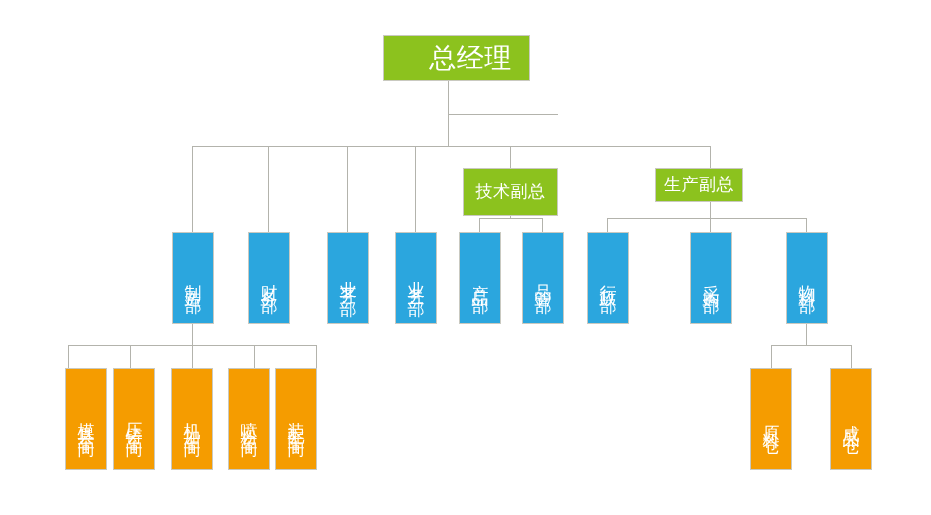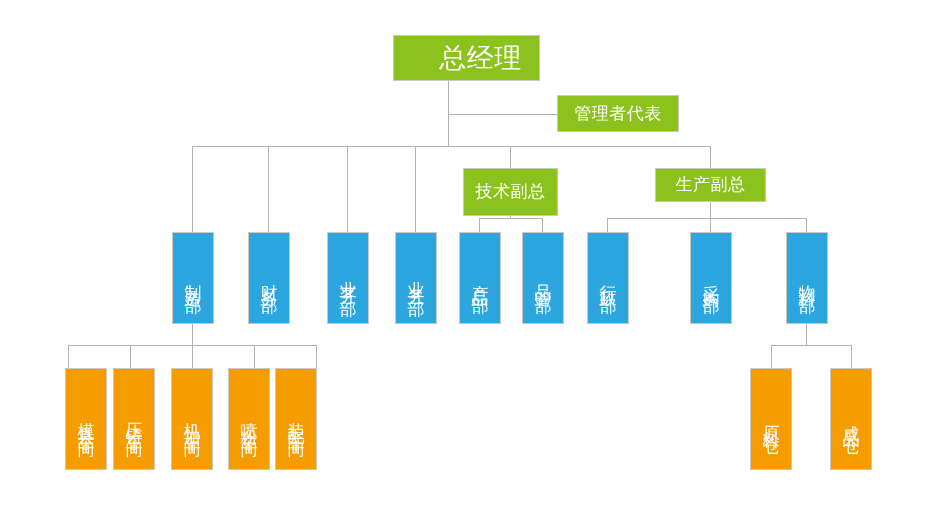--- a/index.html
+++ b/index.html
@@ -93,7 +93,7 @@
   <div class="line v" style="left:771px; top:345px; height:23px;"></div>
   <div class="line v" style="left:851px; top:345px; height:23px;"></div>
 
-  <div class="node green h" style="left:393px; top:35px; width:147px; height:46px;padding-left:28px;">总经理</div>
+  <div class="node green h" style="left:383px; top:35px; width:147px; height:46px;padding-left:28px;">总经理</div>
 
   <div class="node green h-sm" style="left:557px; top:95px; width:122px; height:37px;">管理者代表</div>
 

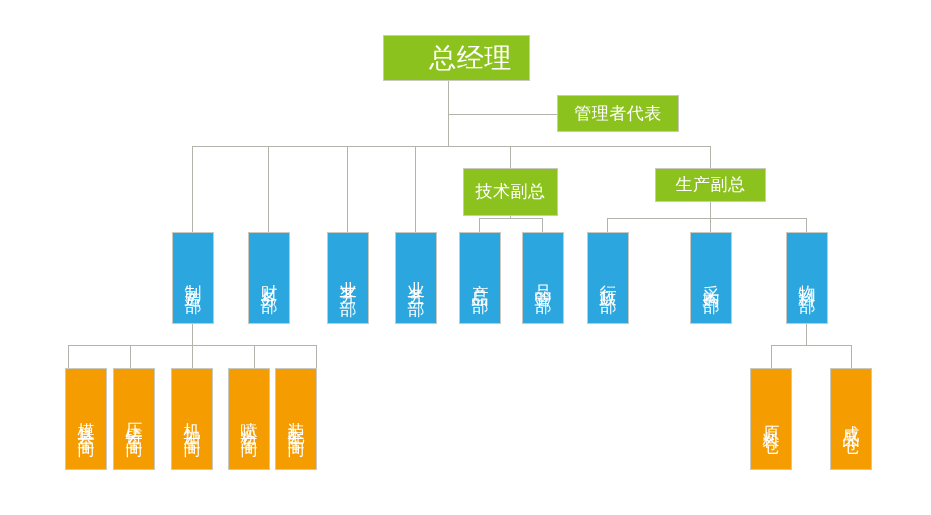--- a/index.html
+++ b/index.html
@@ -95,7 +95,6 @@
 
   <div class="node green h" style="left:383px; top:35px; width:147px; height:46px;padding-left:28px;">总经理</div>
 
-  <div class="node green h-sm" style="left:557px; top:95px; width:122px; height:37px;">管理者代表</div>
 
   <div class="node green h-sm" style="left:463px; top:168px; width:95px; height:48px;">技术副总</div>
 

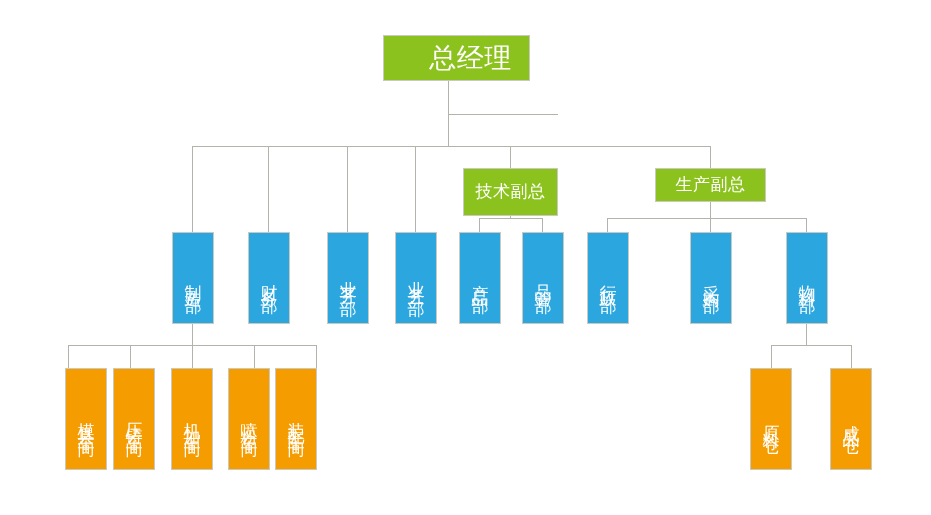--- a/index.html
+++ b/index.html
@@ -98,7 +98,7 @@
 
   <div class="node green h-sm" style="left:463px; top:168px; width:95px; height:48px;">技术副总</div>
 
-  <div class="node green h-sm" style="left:655px; top:168px; width:111px; height:34px;">生产副总</div>
+  <div class="node green h-sm" style="left:655px; top:168px; width:88px; height:34px;">生产副总</div>
 
   <div class="node blue v" style="left:172px; top:232px; width:42px; height:92px;">制造部</div>
 

